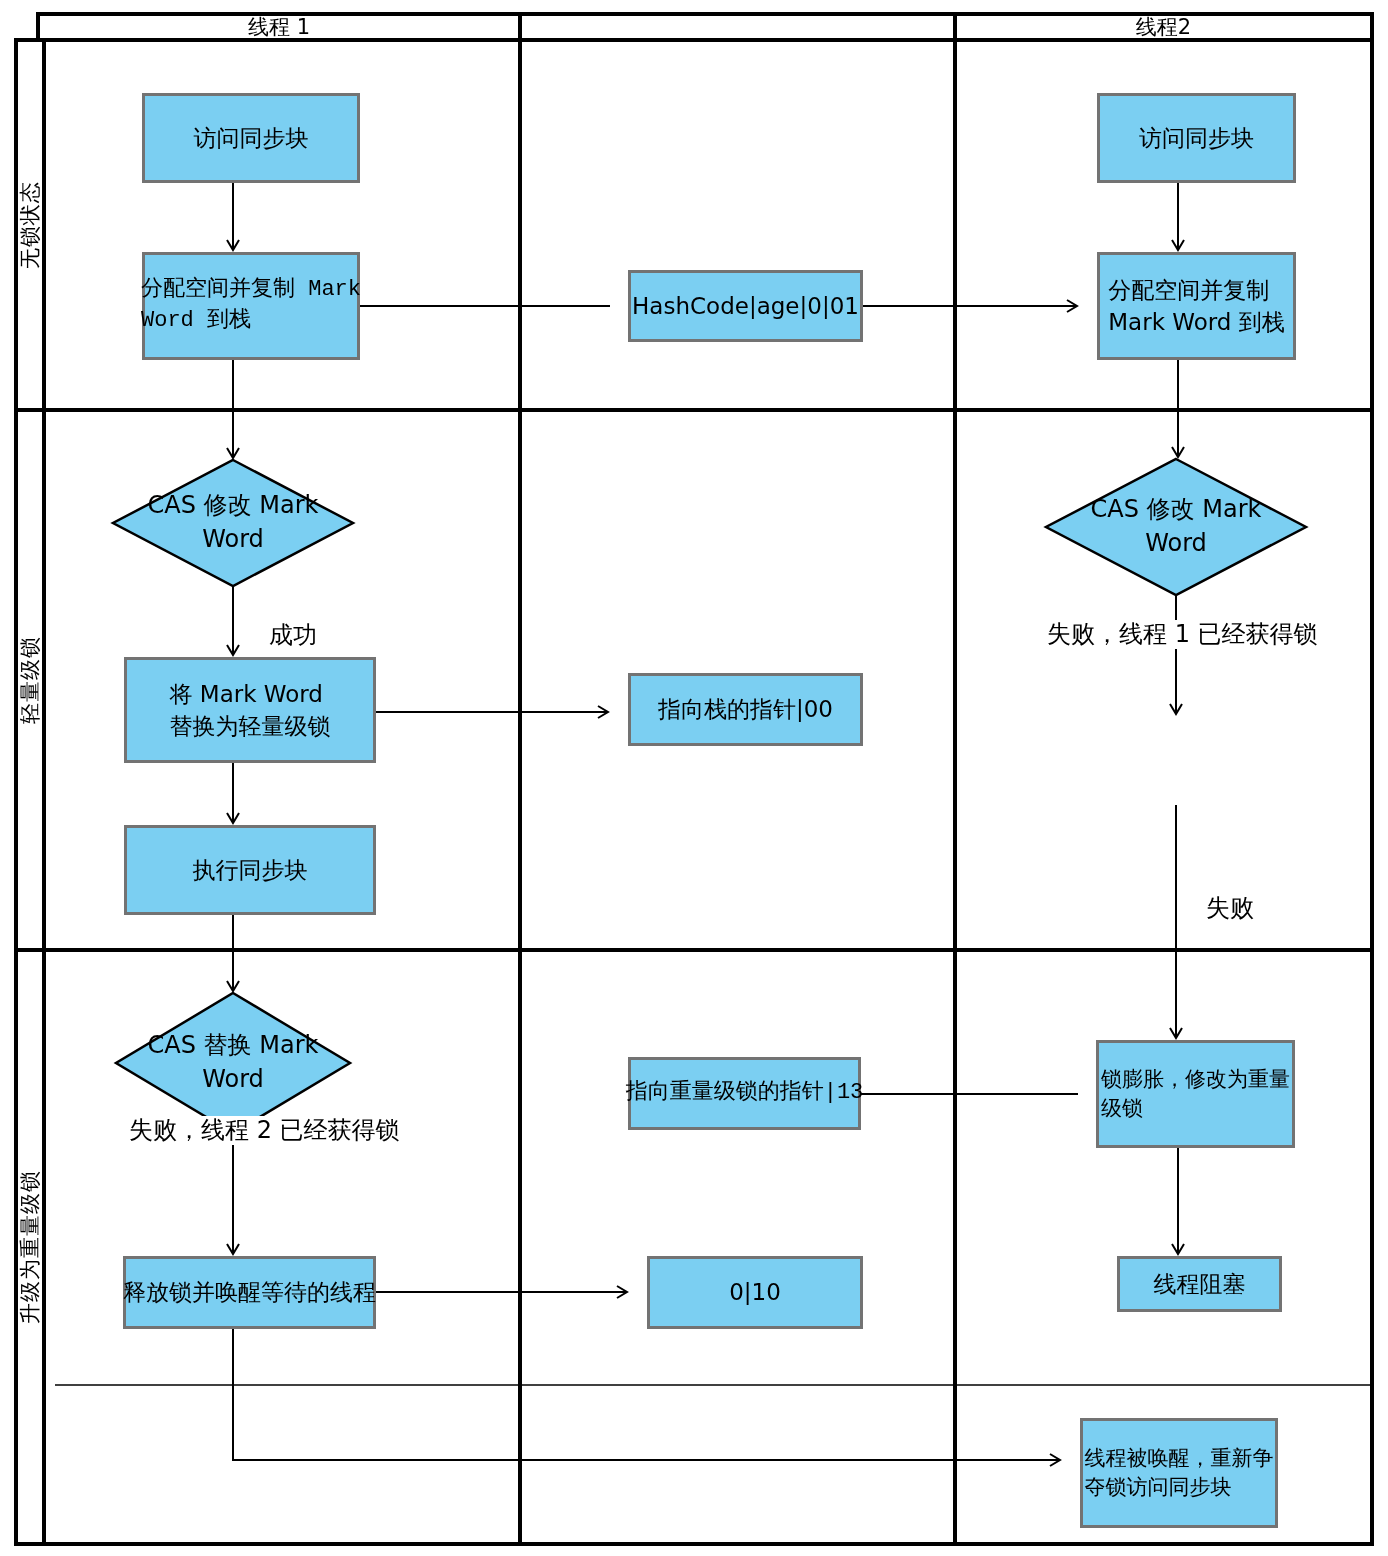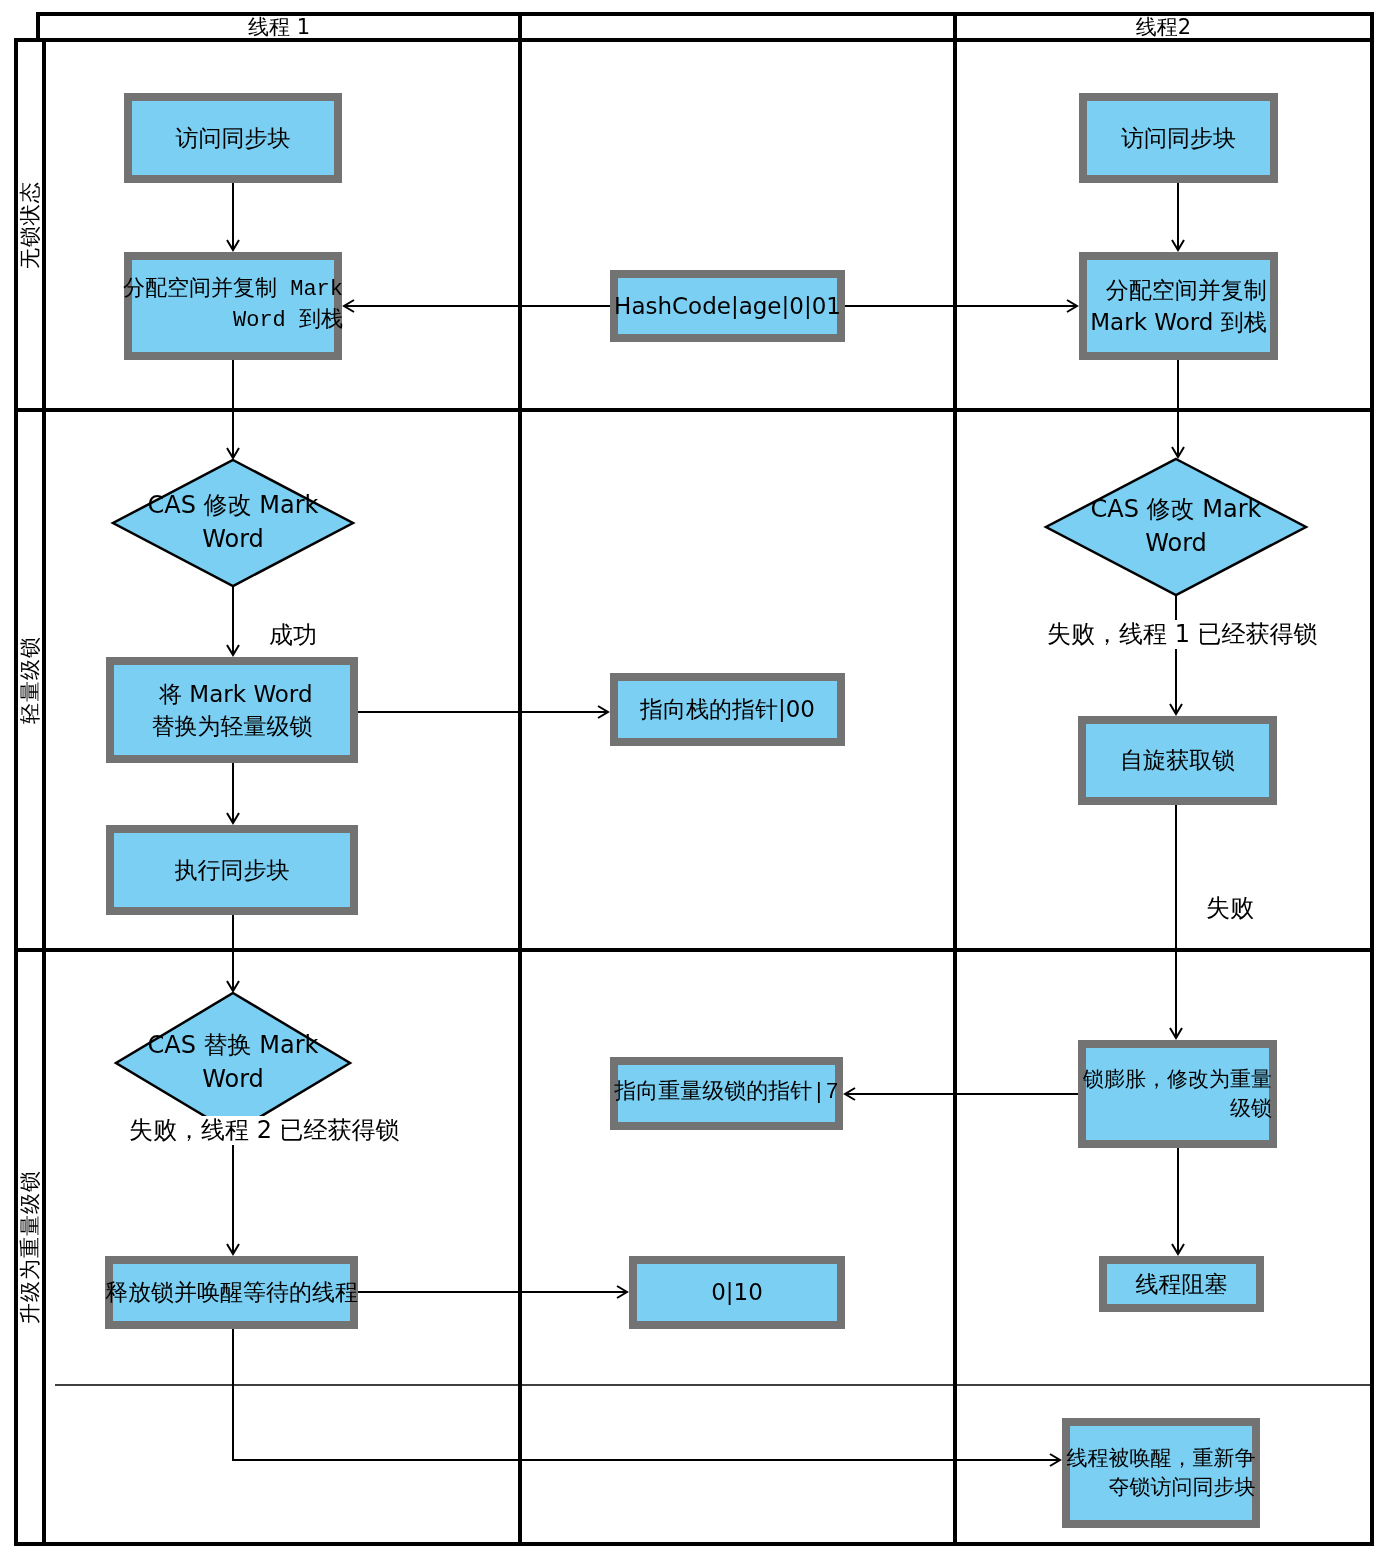--- a/index.html
+++ b/index.html
@@ -12,10 +12,10 @@
   .node{
     position:absolute;box-sizing:border-box;
     background:var(--node-fill,#7BCFF2);
-    border:8px solid #737373;
+    border:3px solid #737373;
     display:flex;align-items:center;justify-content:center;
-    text-align:right;font-size:23px;line-height:1.4;
-    white-space:pre;z-index:3;
+    text-align:left;font-size:23px;line-height:1.4;
+    white-space:pre;z-index:3;margin-left:18px;
   }
   .node-sm{font-size:21px;}
   .node-xs{font-size:22px;font-family:Liberation Mono, monospace;}

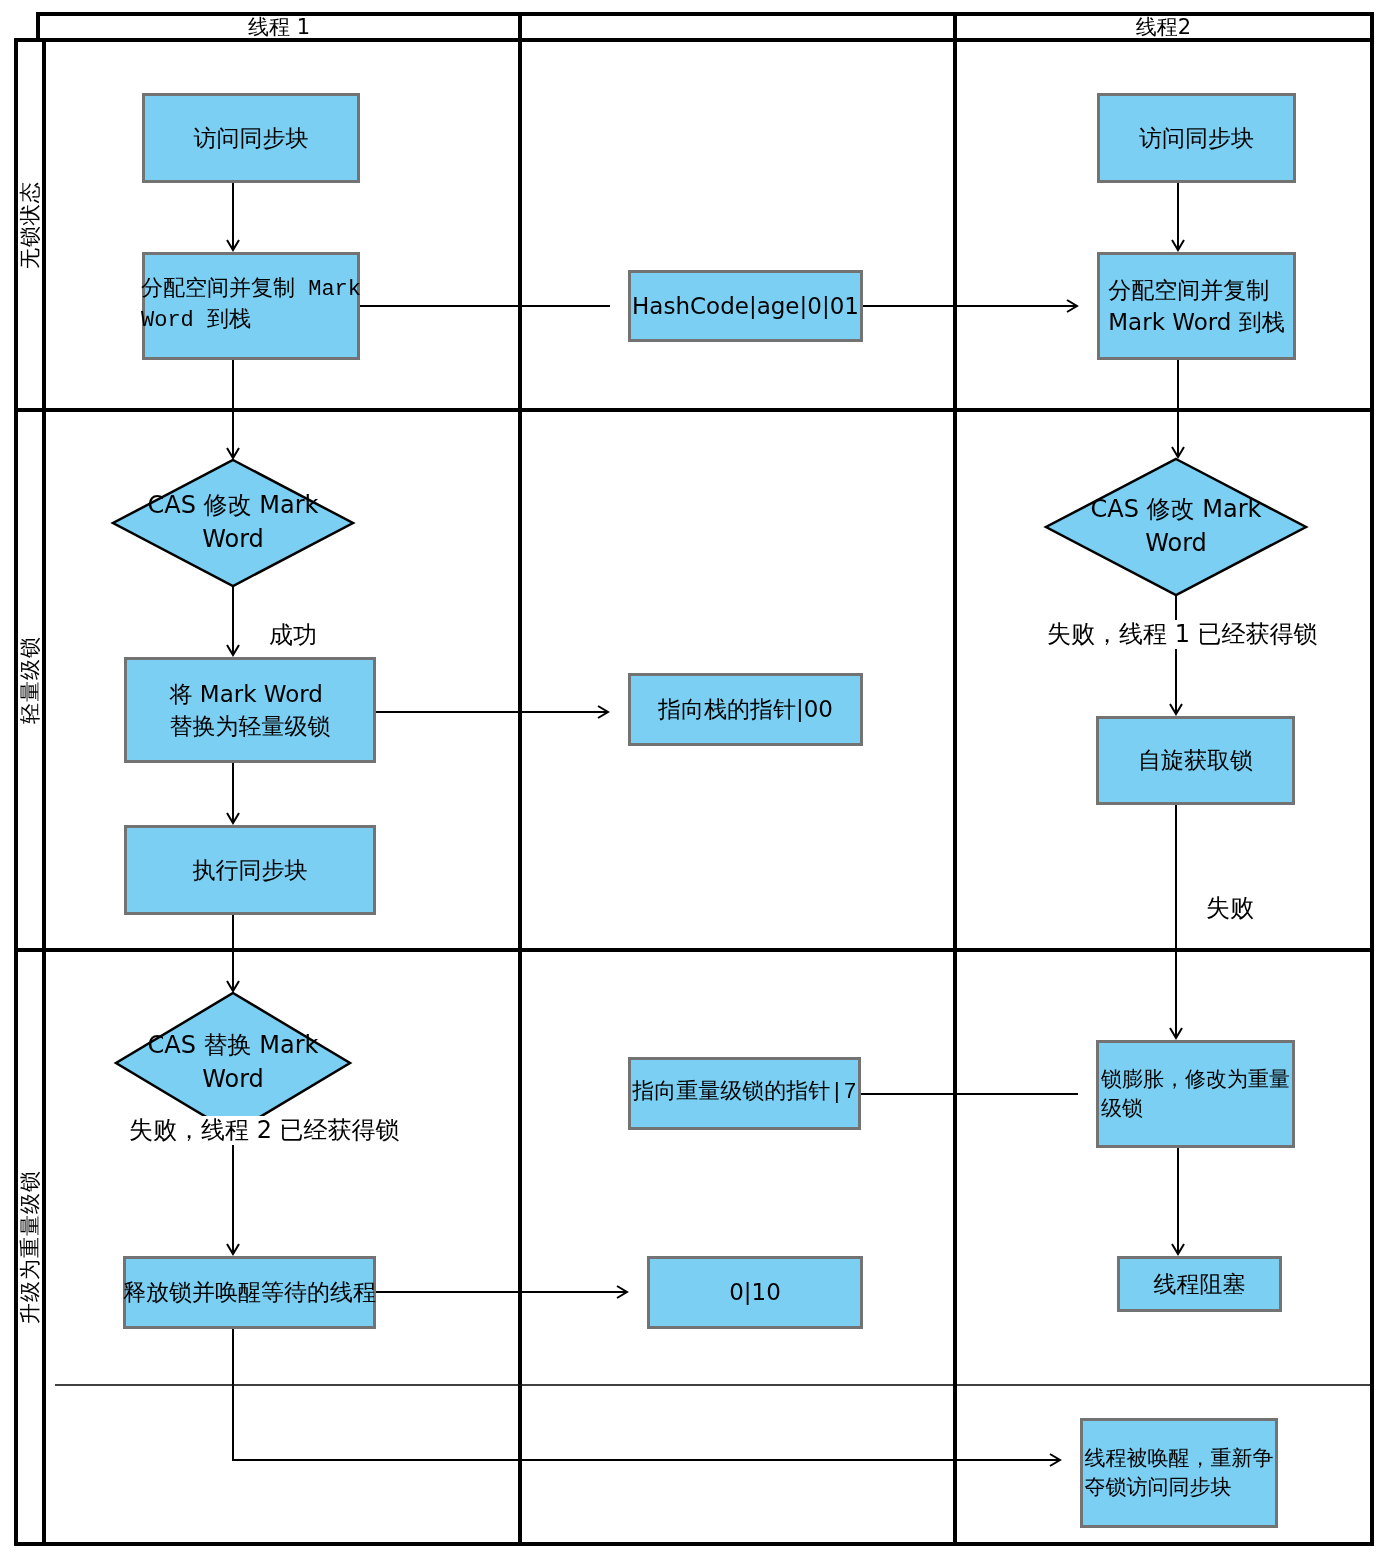--- a/index.html
+++ b/index.html
@@ -127,7 +127,6 @@
 Mark Word 到栈</div>
   <div class="diamond-label" style="left:1176px;top:527px;">CAS 修改 Mark
 Word</div>
-  <div class="node" style="left:1078px;top:716px;width:199px;height:89px;">自旋获取锁</div>
   <div class="node node-sm" style="left:1078px;top:1040px;width:199px;height:108px;">锁膨胀，修改为重量
 级锁</div>
   <div class="node" style="left:1099px;top:1256px;width:165px;height:56px;">线程阻塞</div>

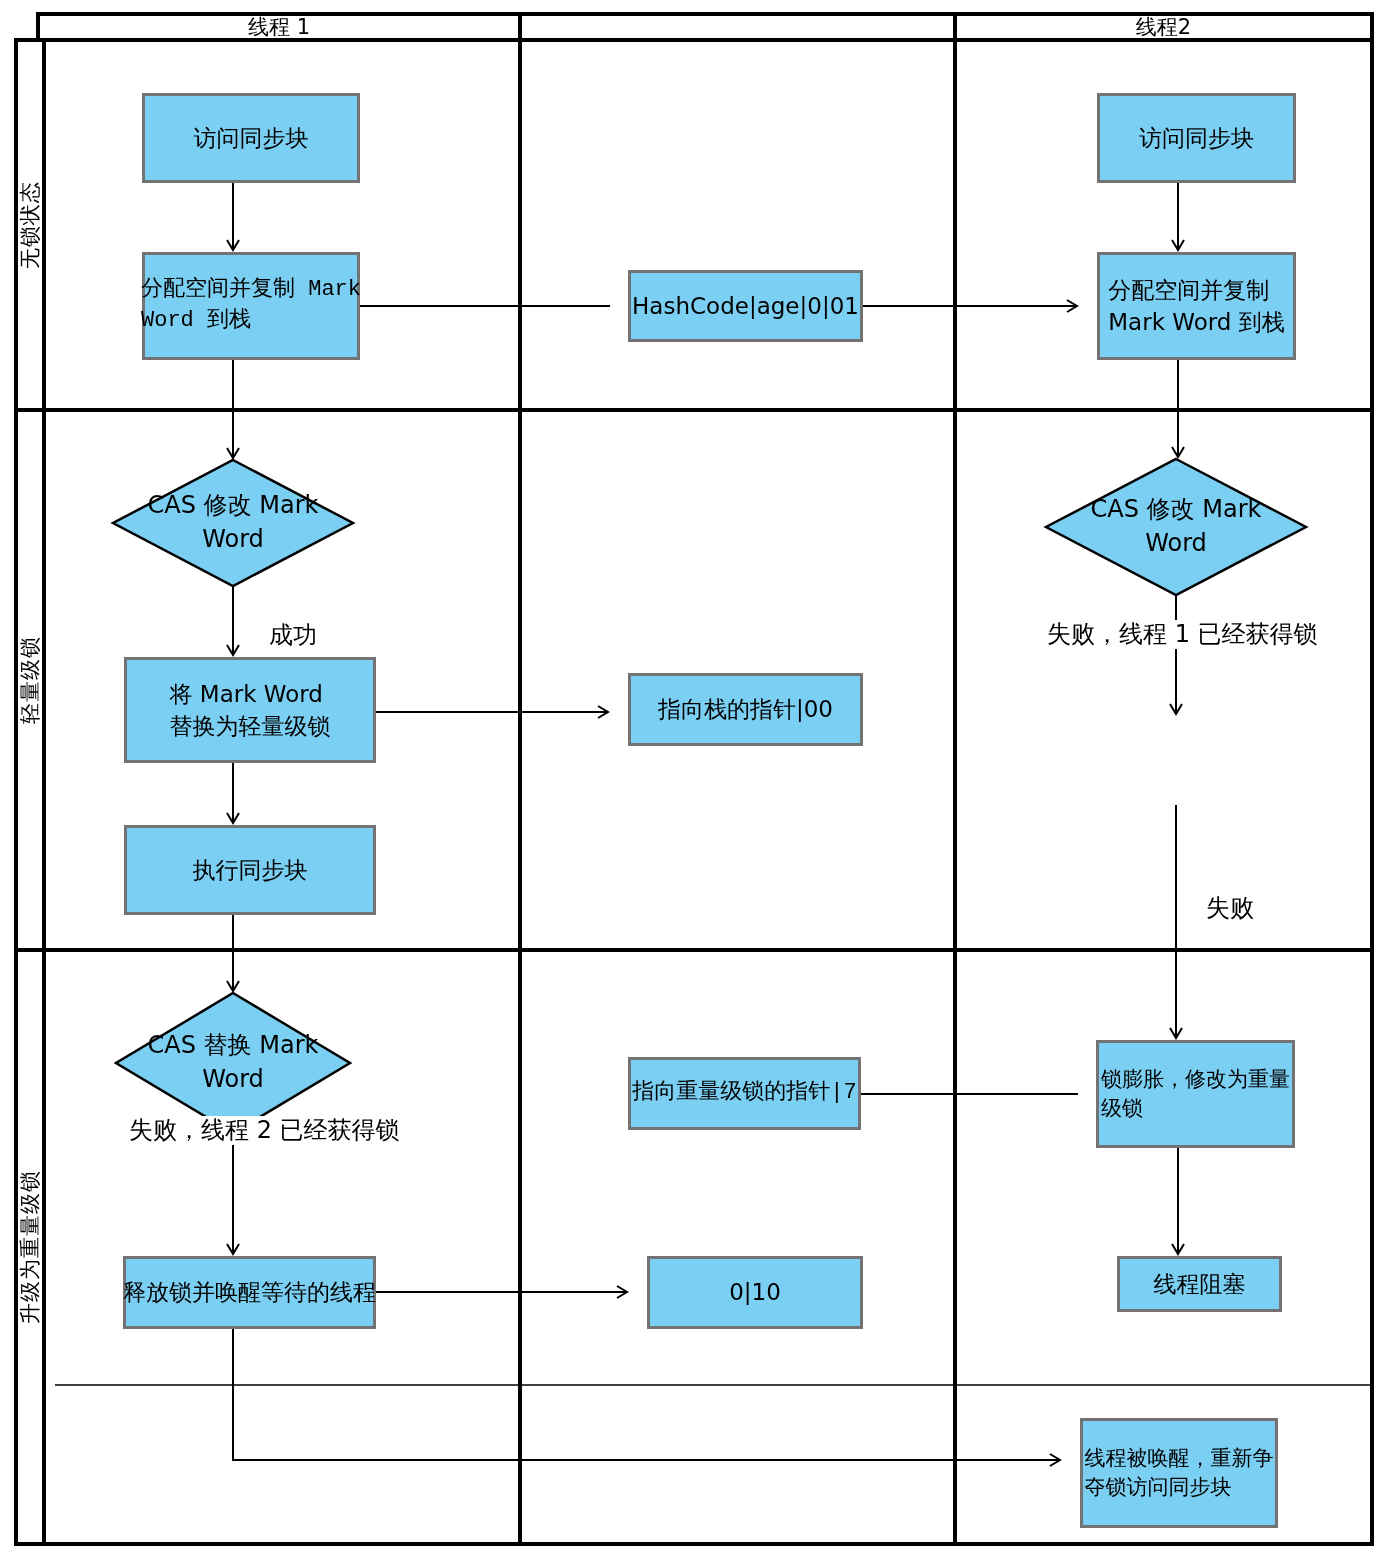--- a/index.html
+++ b/index.html
@@ -119,7 +119,7 @@
 
   <div class="node" style="left:610px;top:270px;width:235px;height:72px;">HashCode|age|0|01</div>
   <div class="node" style="left:610px;top:673px;width:235px;height:73px;">指向栈的指针|00</div>
-  <div class="node node-xs" style="left:610px;top:1057px;width:233px;height:73px;">指向重量级锁的指针|7</div>
+  <div class="node node-xs" style="left:610px;top:1057px;width:233px;height:73px;">指向重量级锁的指针|13</div>
   <div class="node" style="left:629px;top:1256px;width:216px;height:73px;">0|10</div>
 
   <div class="node" style="left:1079px;top:93px;width:199px;height:90px;">访问同步块</div>

